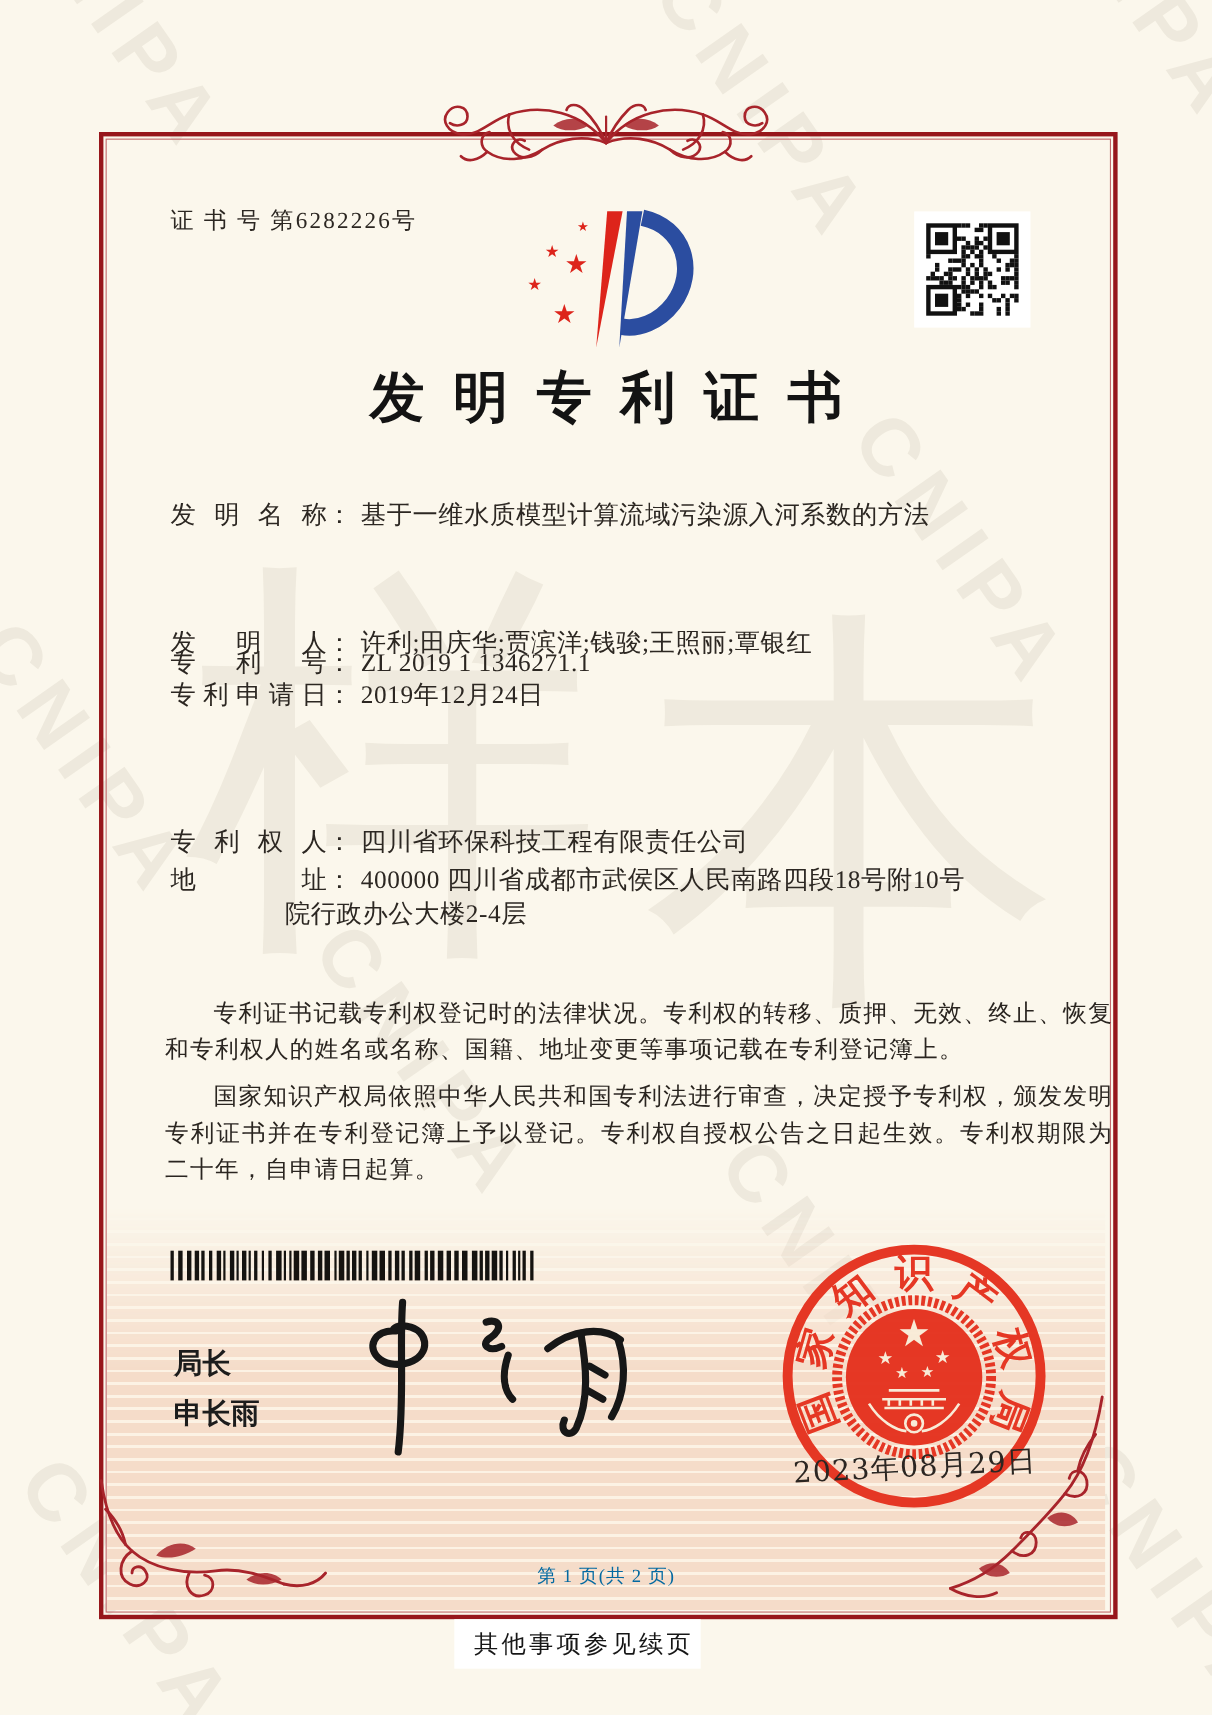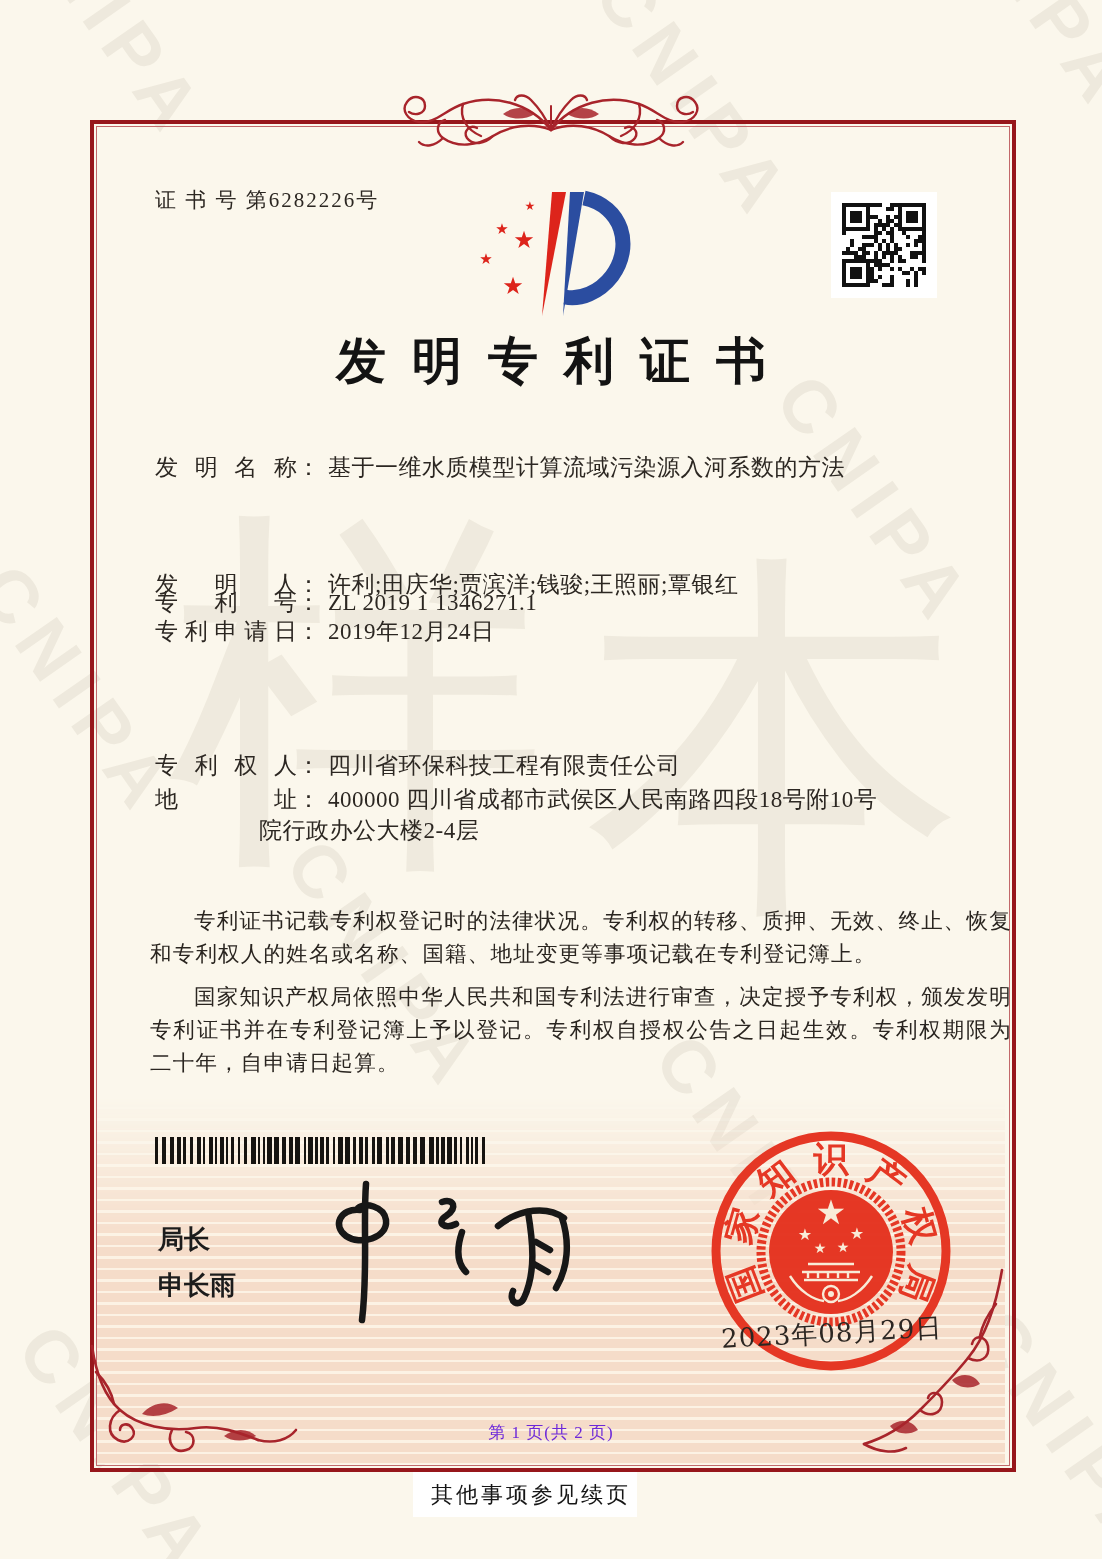--- a/index.html
+++ b/index.html
@@ -43,7 +43,7 @@
   .sig{position:absolute;left:312px;top:1170px;z-index:4;}
   .seal{position:absolute;left:704px;top:1124px;z-index:4;opacity:.97;}
   .page-ind{position:absolute;left:0;top:1421px;width:1102px;text-align:center;font-size:17px;
-        letter-spacing:1px;z-index:3;color:#6d28d9;}
+        letter-spacing:1px;z-index:3;color:#0369a1;}
   .footer-note{position:absolute;left:413px;top:1472px;width:224px;height:45px;background:#ffffff;
         z-index:3;font-size:22px;letter-spacing:3px;line-height:45px;padding-left:18px;
         box-sizing:border-box;color:#161616;}

